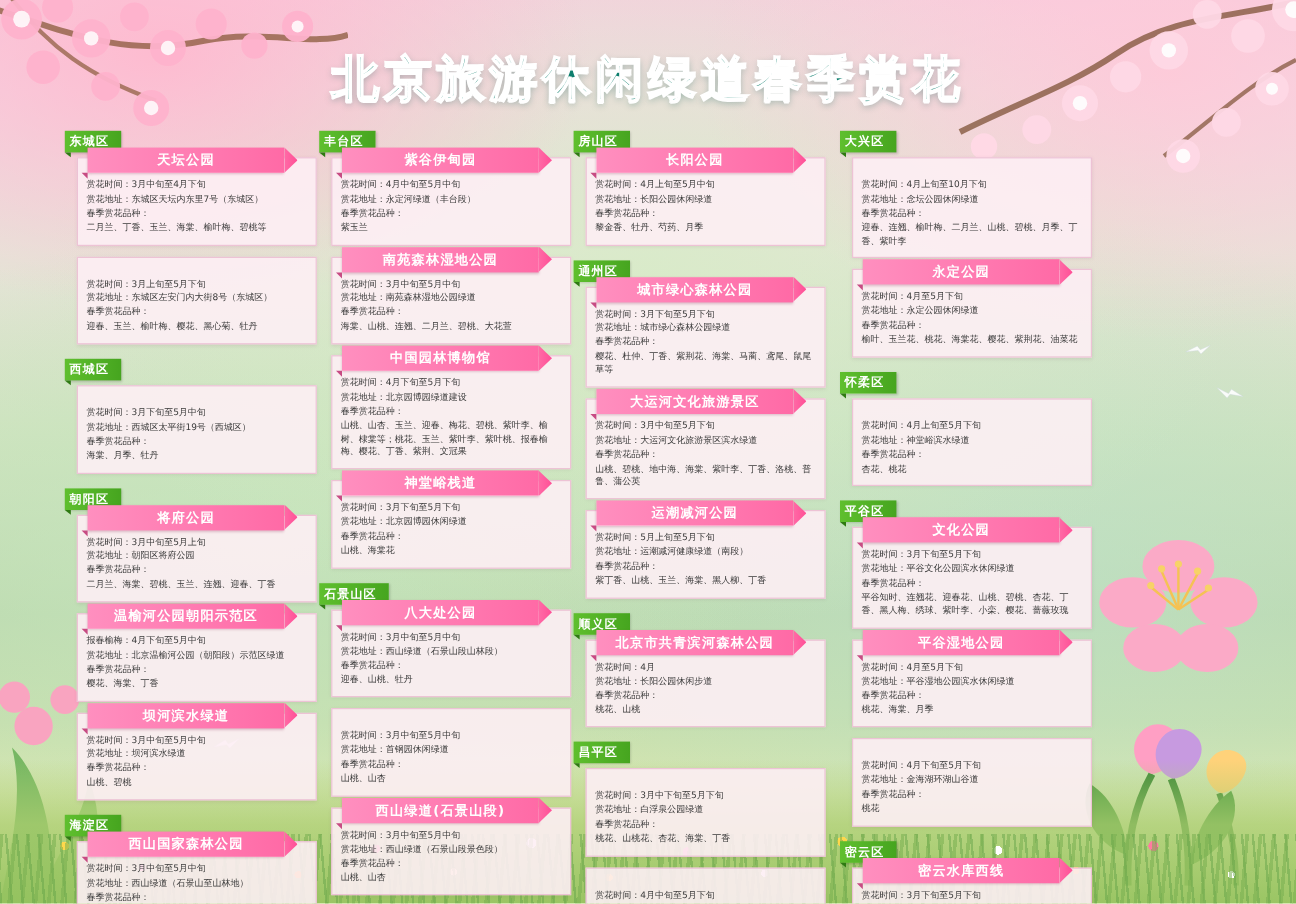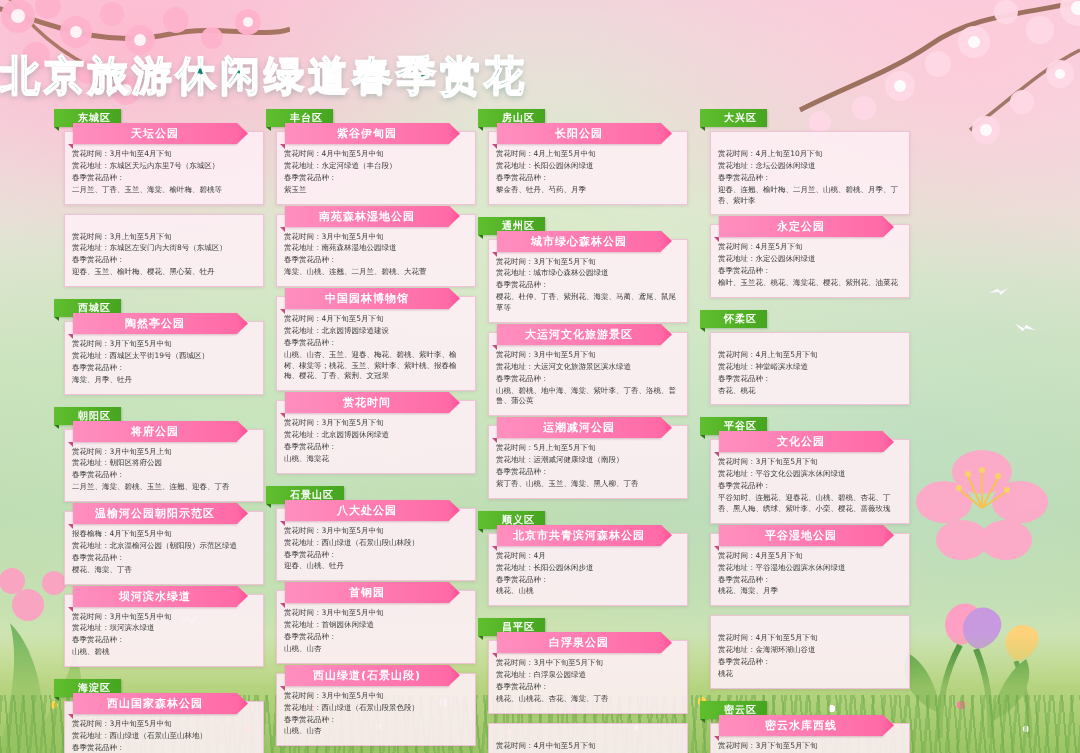--- a/index.html
+++ b/index.html
@@ -49,7 +49,7 @@
   .branch{position:absolute;}
 
   
-  .title-wrap{position:absolute;top:48px;left:0;right:0;}
+  .title-wrap{position:absolute;top:38px;left:0;right:0;text-align:center;}
   .title{
     display:inline-block;
     font-family:"DejaVu Sans","Liberation Sans",sans-serif;

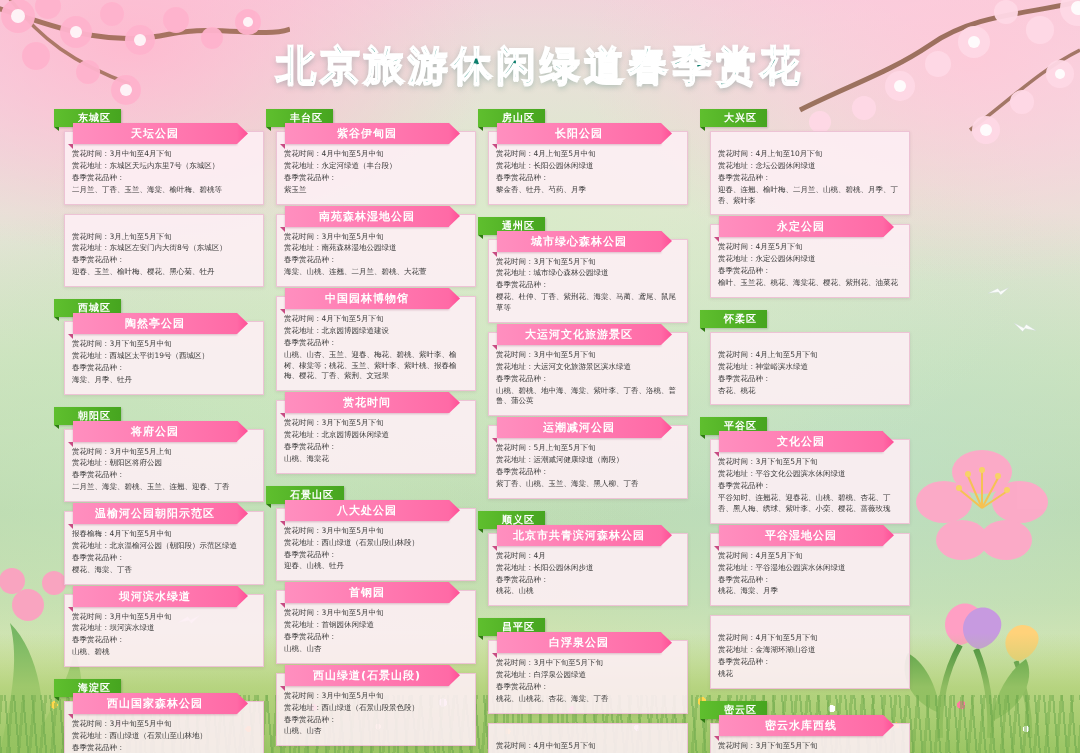--- a/index.html
+++ b/index.html
@@ -71,7 +71,7 @@
     position:relative;display:inline-block;
     background:linear-gradient(90deg,#5fbf2e,#46a51f);
     color:#fff;font-size:10px;font-weight:bold;
-    padding:2px 10px 2px 24px;
+    padding:2px 10px 2px 4px;
     margin-left:-10px;
     box-shadow:1px 1px 2px rgba(0,0,0,0.18);
     letter-spacing:1px;

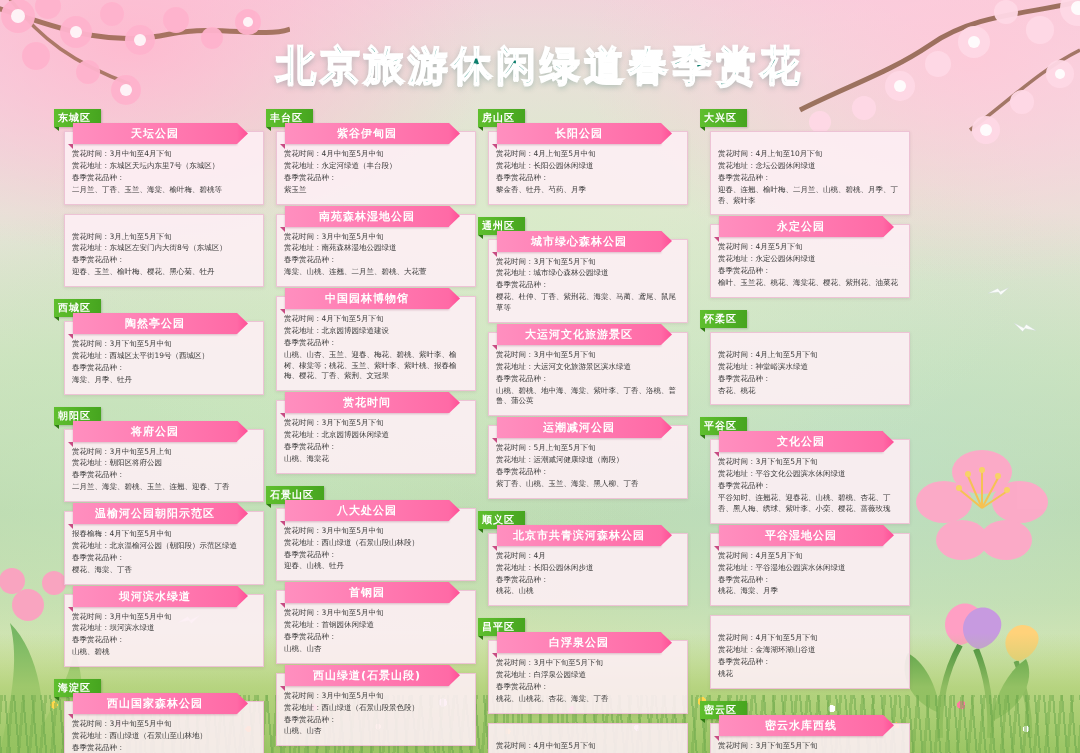--- a/index.html
+++ b/index.html
@@ -247,7 +247,6 @@
         <div class="line">春季赏花品种：</div>
         <div class="line">迎春、玉兰、榆叶梅、樱花、黑心菊、牡丹</div>
       </div><div class="district">西城区</div><div class="card">
-        <div class="ribbon">陶然亭公园</div>
         <div class="line">赏花时间：3月下旬至5月中旬</div>
         <div class="line">赏花地址：西城区太平街19号（西城区）</div>
         <div class="line">春季赏花品种：</div>

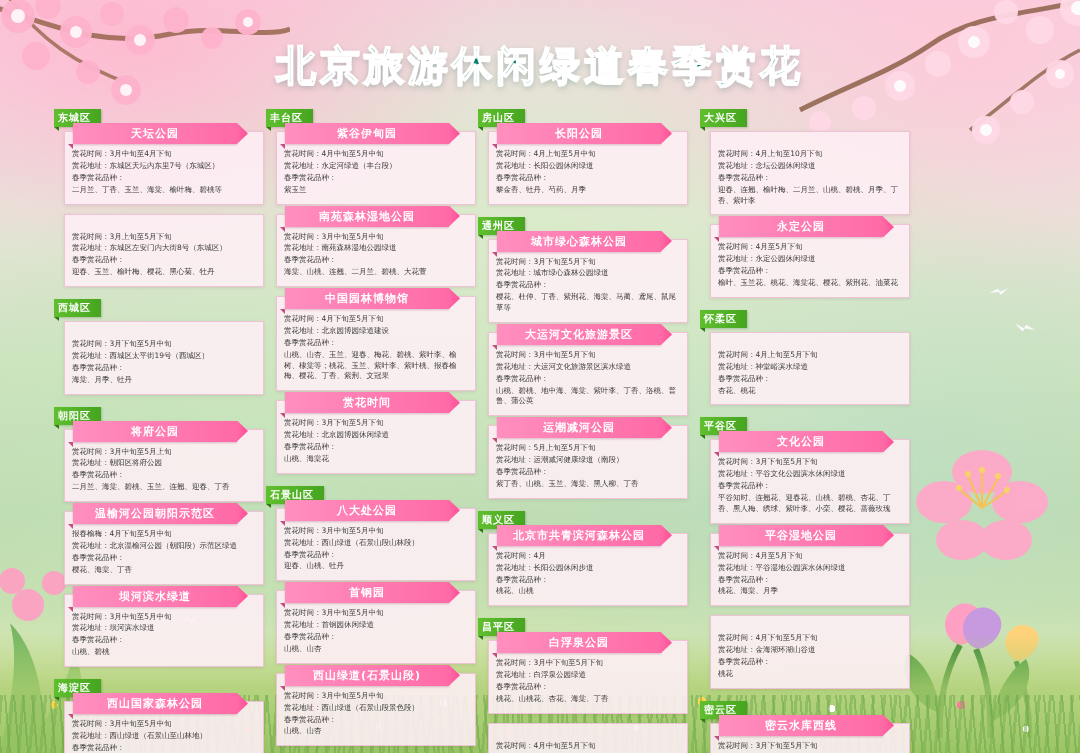--- a/index.html
+++ b/index.html
@@ -294,7 +294,7 @@
         <div class="line">春季赏花品种：</div>
         <div class="line">山桃、山杏、玉兰、迎春、梅花、碧桃、紫叶李、榆树、棣棠等；桃花、玉兰、紫叶李、紫叶桃、报春榆梅、樱花、丁香、紫荆、文冠果</div>
       </div><div class="card">
-        <div class="ribbon">赏花时间</div>
+        <div class="ribbon">神堂峪栈道</div>
         <div class="line">赏花时间：3月下旬至5月下旬</div>
         <div class="line">赏花地址：北京园博园休闲绿道</div>
         <div class="line">春季赏花品种：</div>

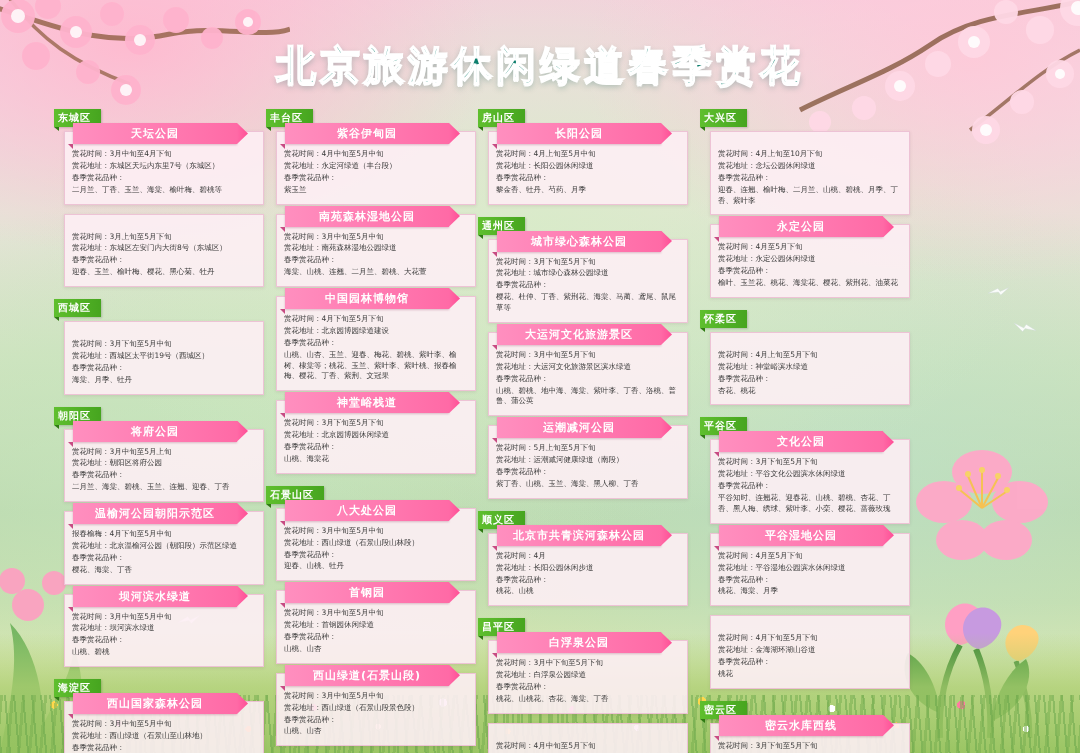--- a/index.html
+++ b/index.html
@@ -306,7 +306,6 @@
         <div class="line">春季赏花品种：</div>
         <div class="line">迎春、山桃、牡丹</div>
       </div><div class="card">
-        <div class="ribbon">首钢园</div>
         <div class="line">赏花时间：3月中旬至5月中旬</div>
         <div class="line">赏花地址：首钢园休闲绿道</div>
         <div class="line">春季赏花品种：</div>

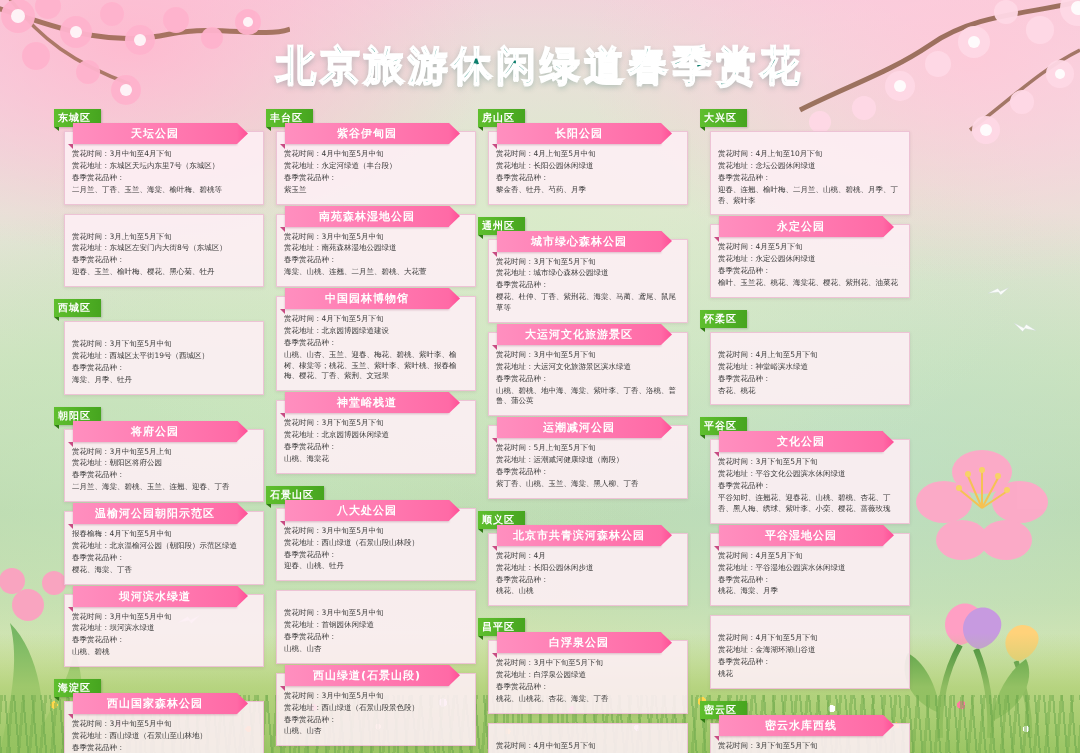--- a/index.html
+++ b/index.html
@@ -348,7 +348,6 @@
         <div class="line">春季赏花品种：</div>
         <div class="line">桃花、山桃</div>
       </div><div class="district">昌平区</div><div class="card">
-        <div class="ribbon">白浮泉公园</div>
         <div class="line">赏花时间：3月中下旬至5月下旬</div>
         <div class="line">赏花地址：白浮泉公园绿道</div>
         <div class="line">春季赏花品种：</div>

